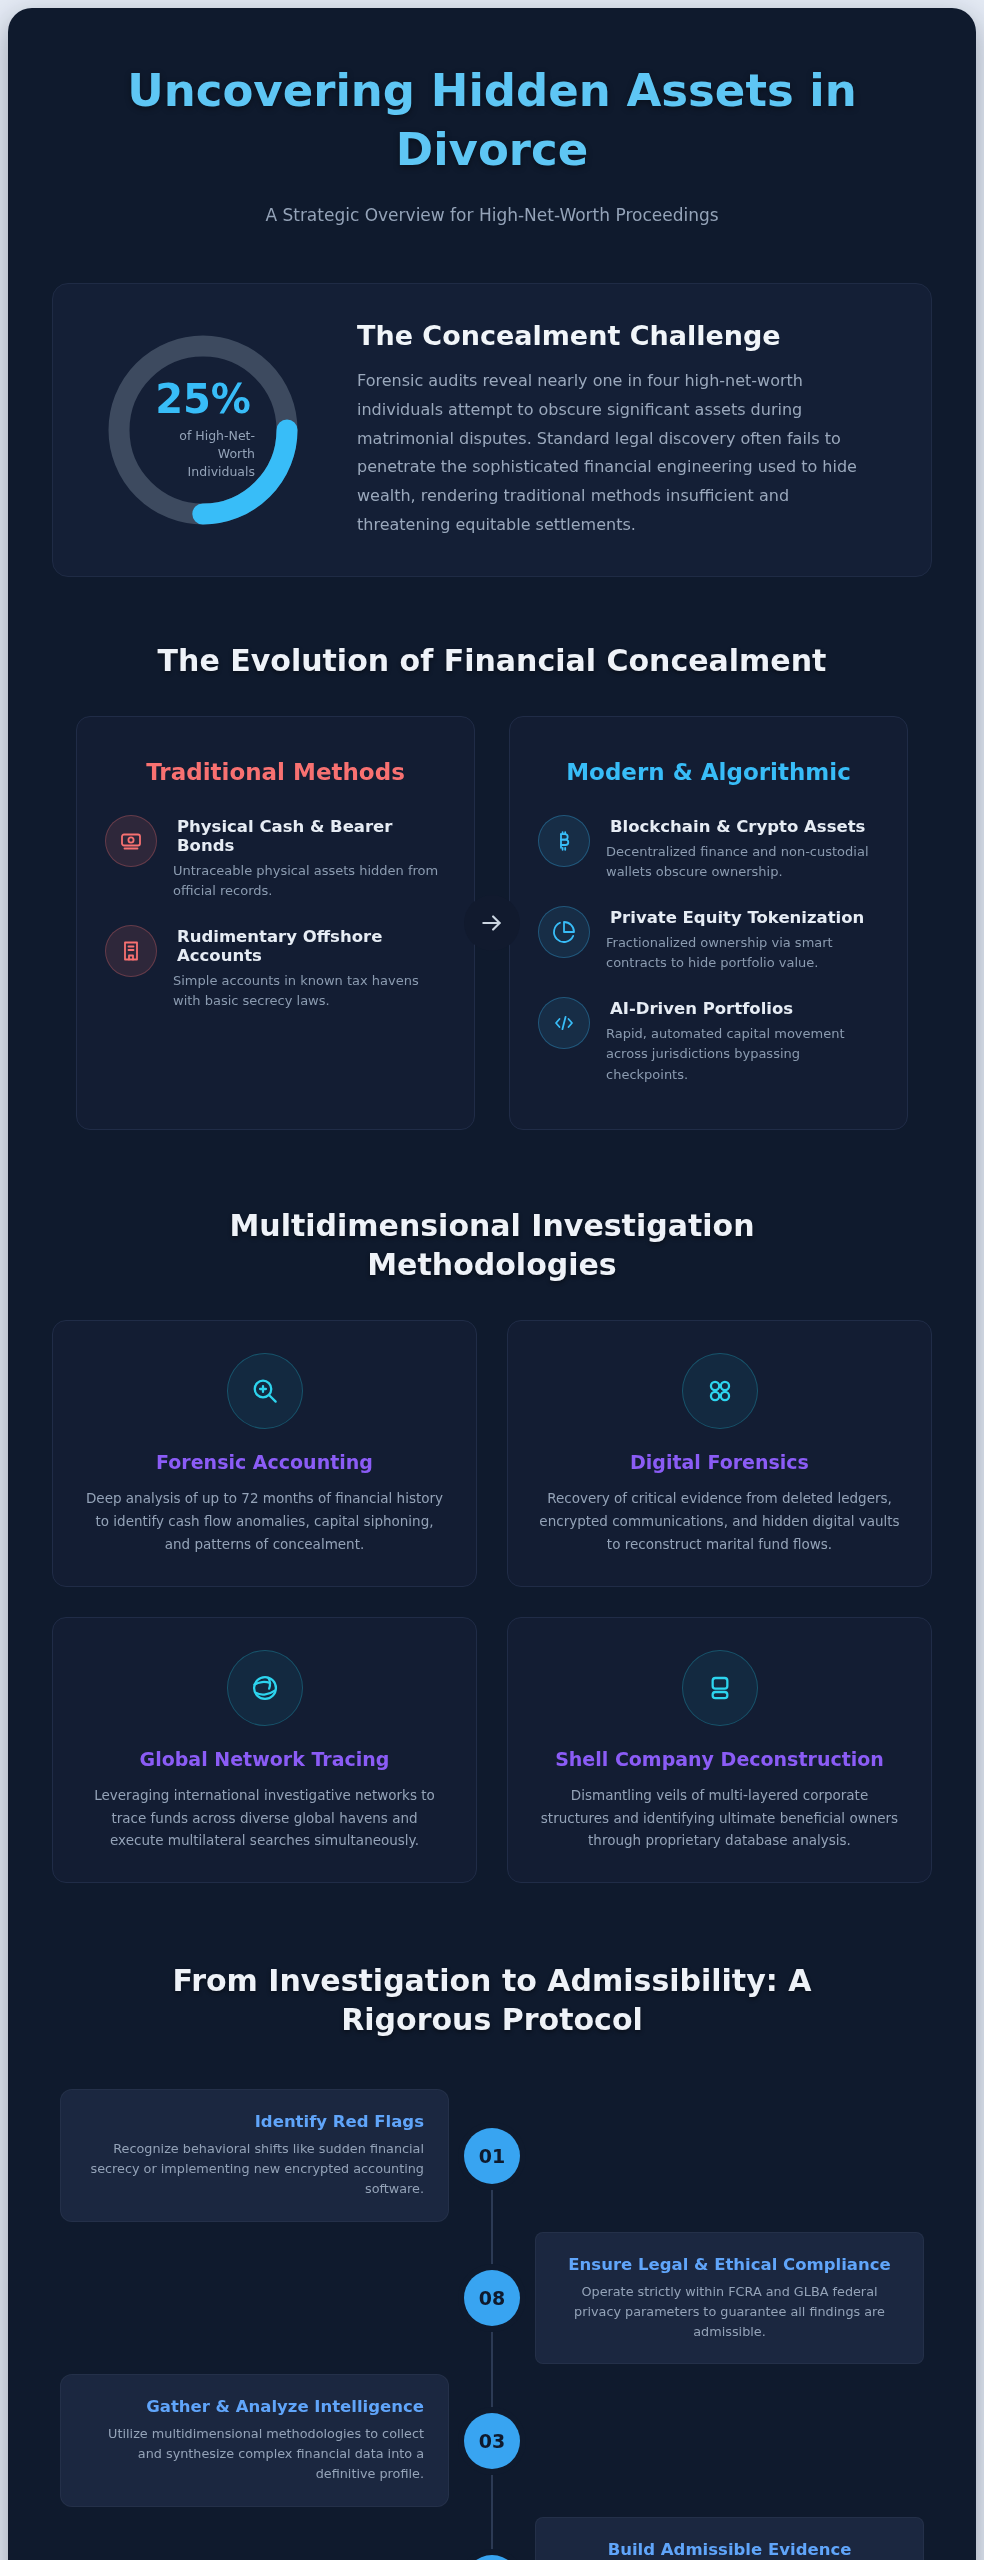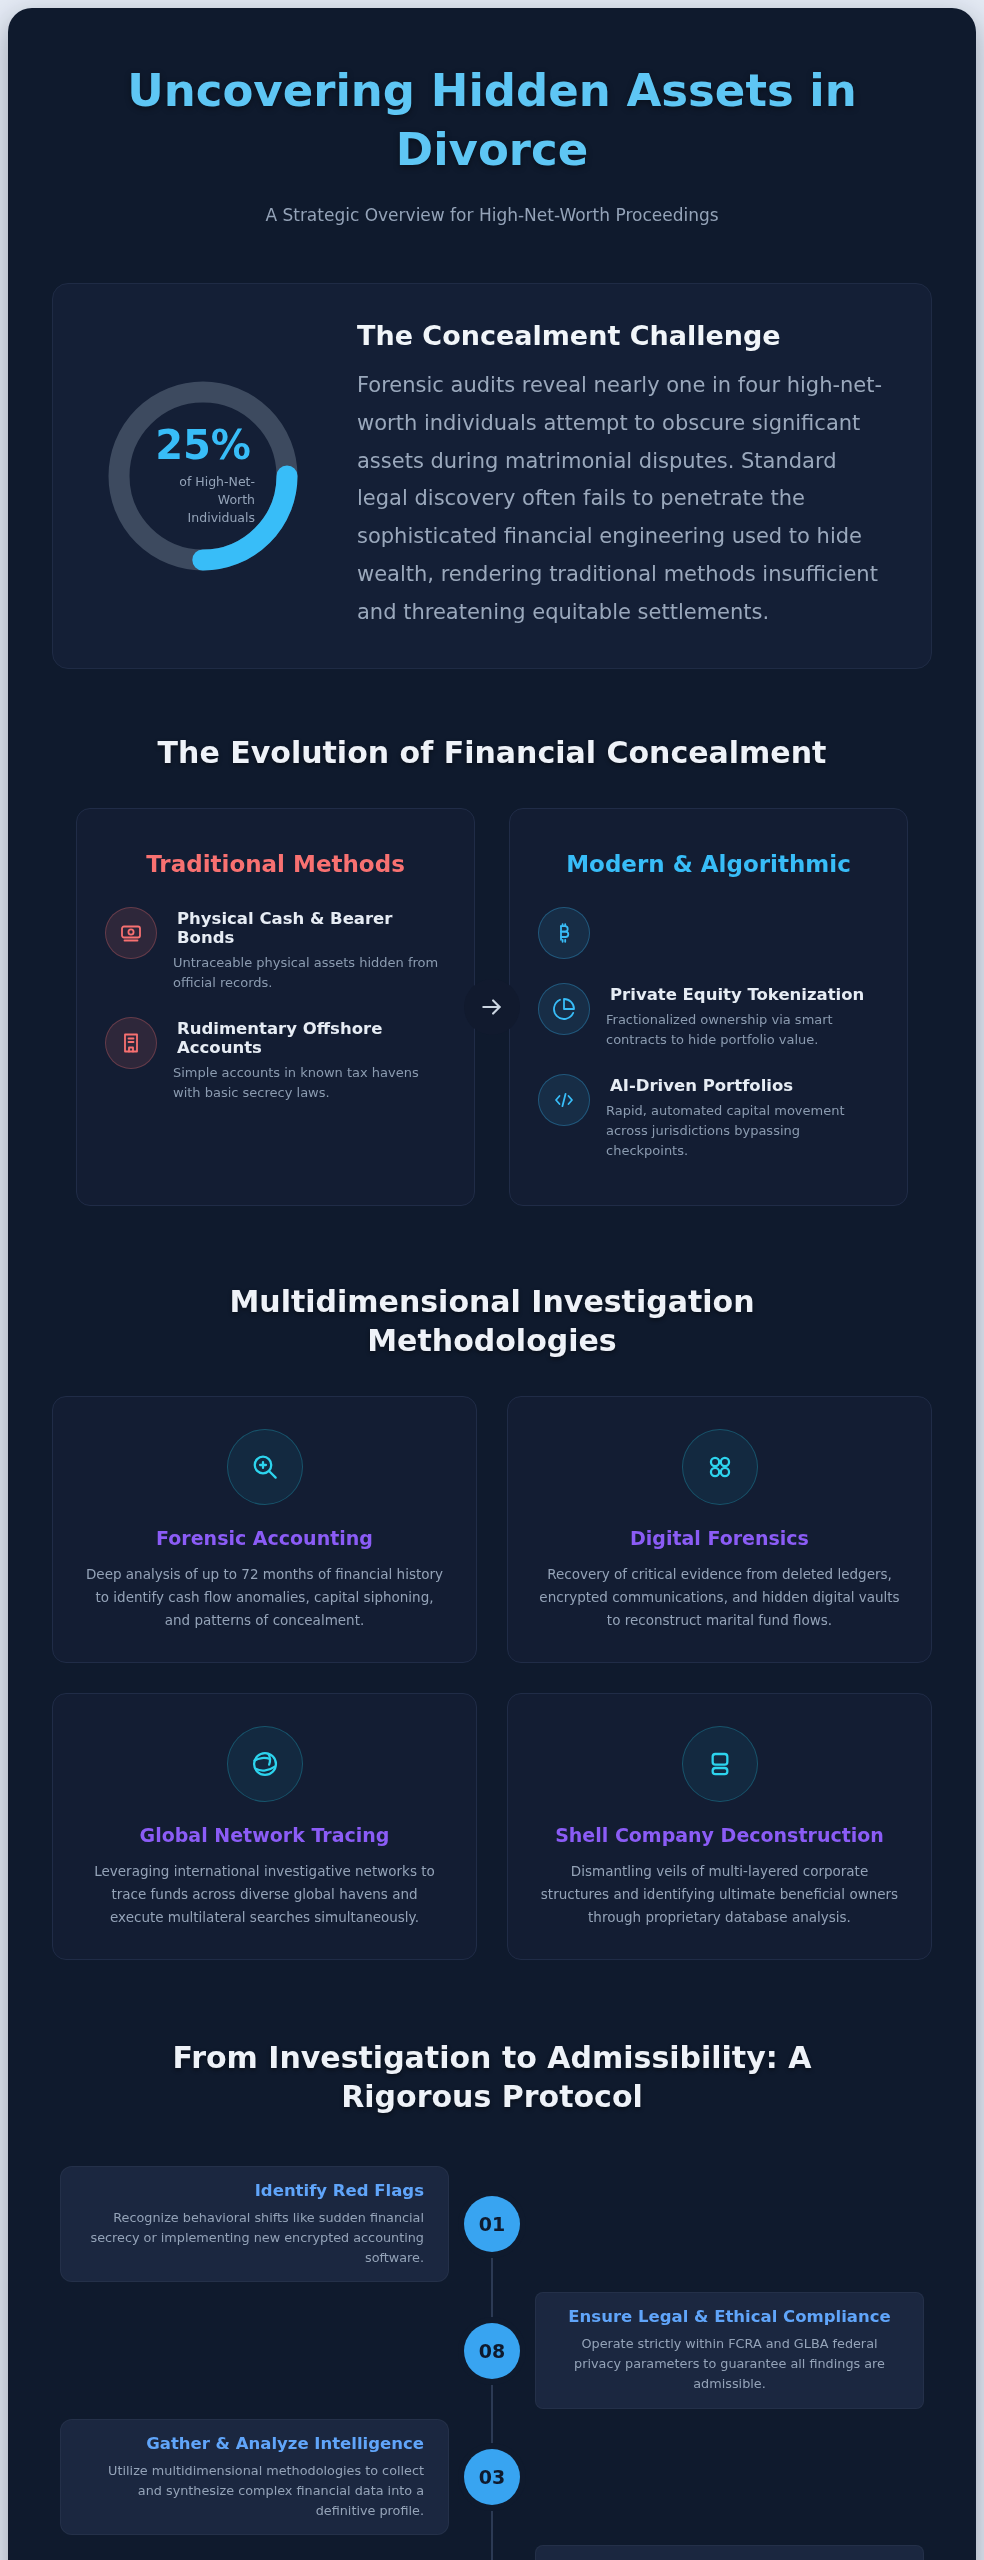--- a/index.html
+++ b/index.html
@@ -31,7 +31,7 @@
   .donut-value { color: #38bdf8; font-size: 40px; font-weight: bold; line-height: 1; margin-bottom: 8px; }
   .donut-label { color: #94a3b8; font-size: 12.5px; line-height: 1.45; max-width: 104px; }
   .challenge-body h3 { color: #f1f5f9; font-size: 27px; margin: 0 0 16px; }
-  .challenge-body p { color: #9aa8bc; font-size: 21px; line-height: 1.8; margin: 0; }
+  .challenge-body p { color: #9aa8bc; font-size: 16px; line-height: 1.8; margin: 0; }
   
   .section-h2 {
     color: #eef2f8; font-size: 30px; font-weight: bold; text-align: center;

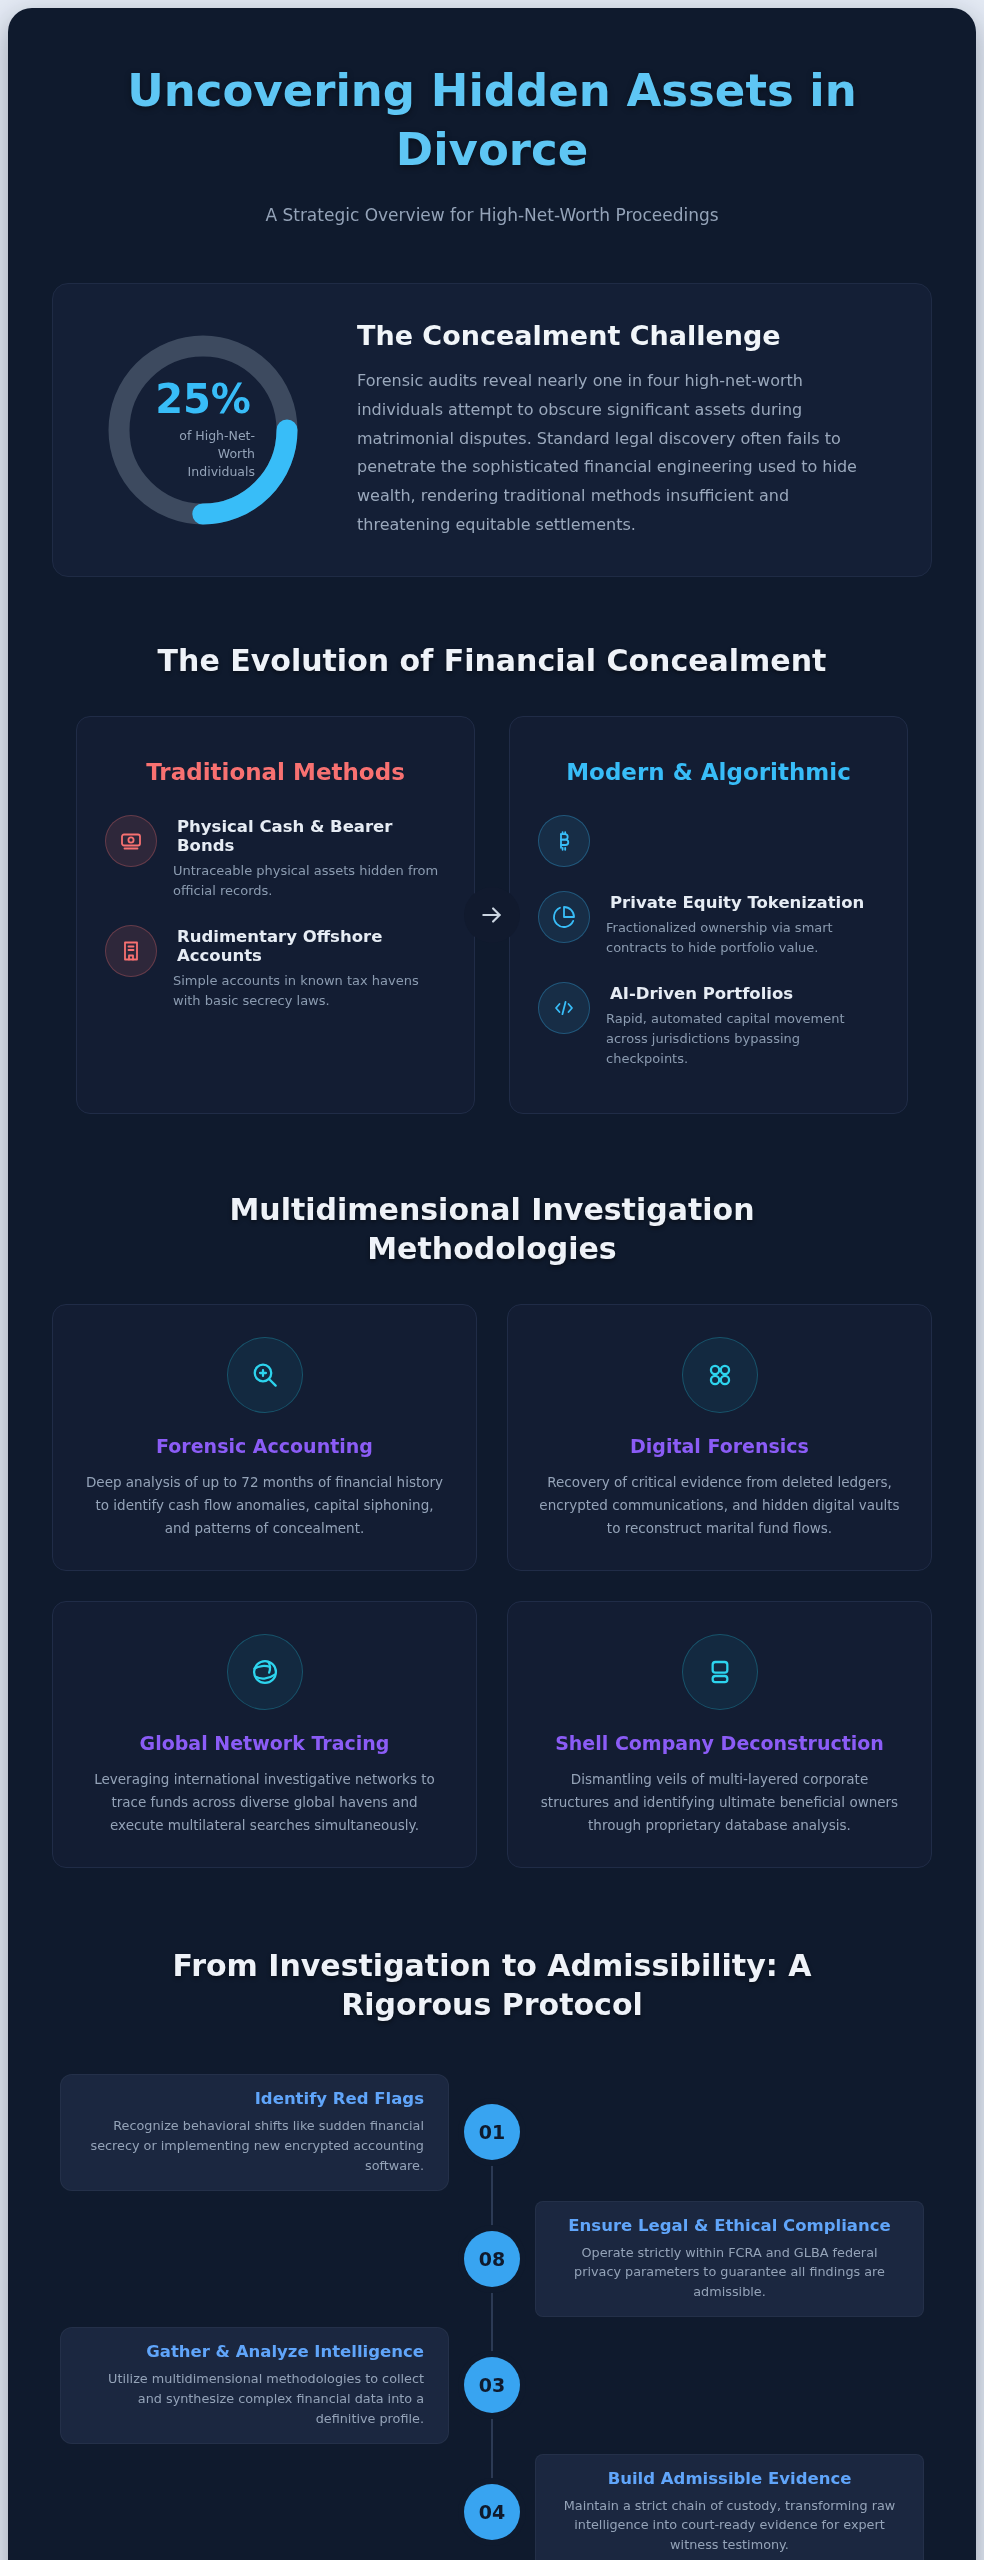--- a/index.html
+++ b/index.html
@@ -158,6 +158,10 @@
               <path d="M10.6 3.2v2M13.2 3.2v2M10.6 18.8v2M13.2 18.8v2"></path>
             </svg>
           </span>
+          <div>
+            <h4>Blockchain &amp; Crypto Assets</h4>
+            <p>Decentralized finance and non-custodial wallets obscure ownership.</p>
+          </div>
         </div>
         <div class="evo-item">
           <span class="badge blue">

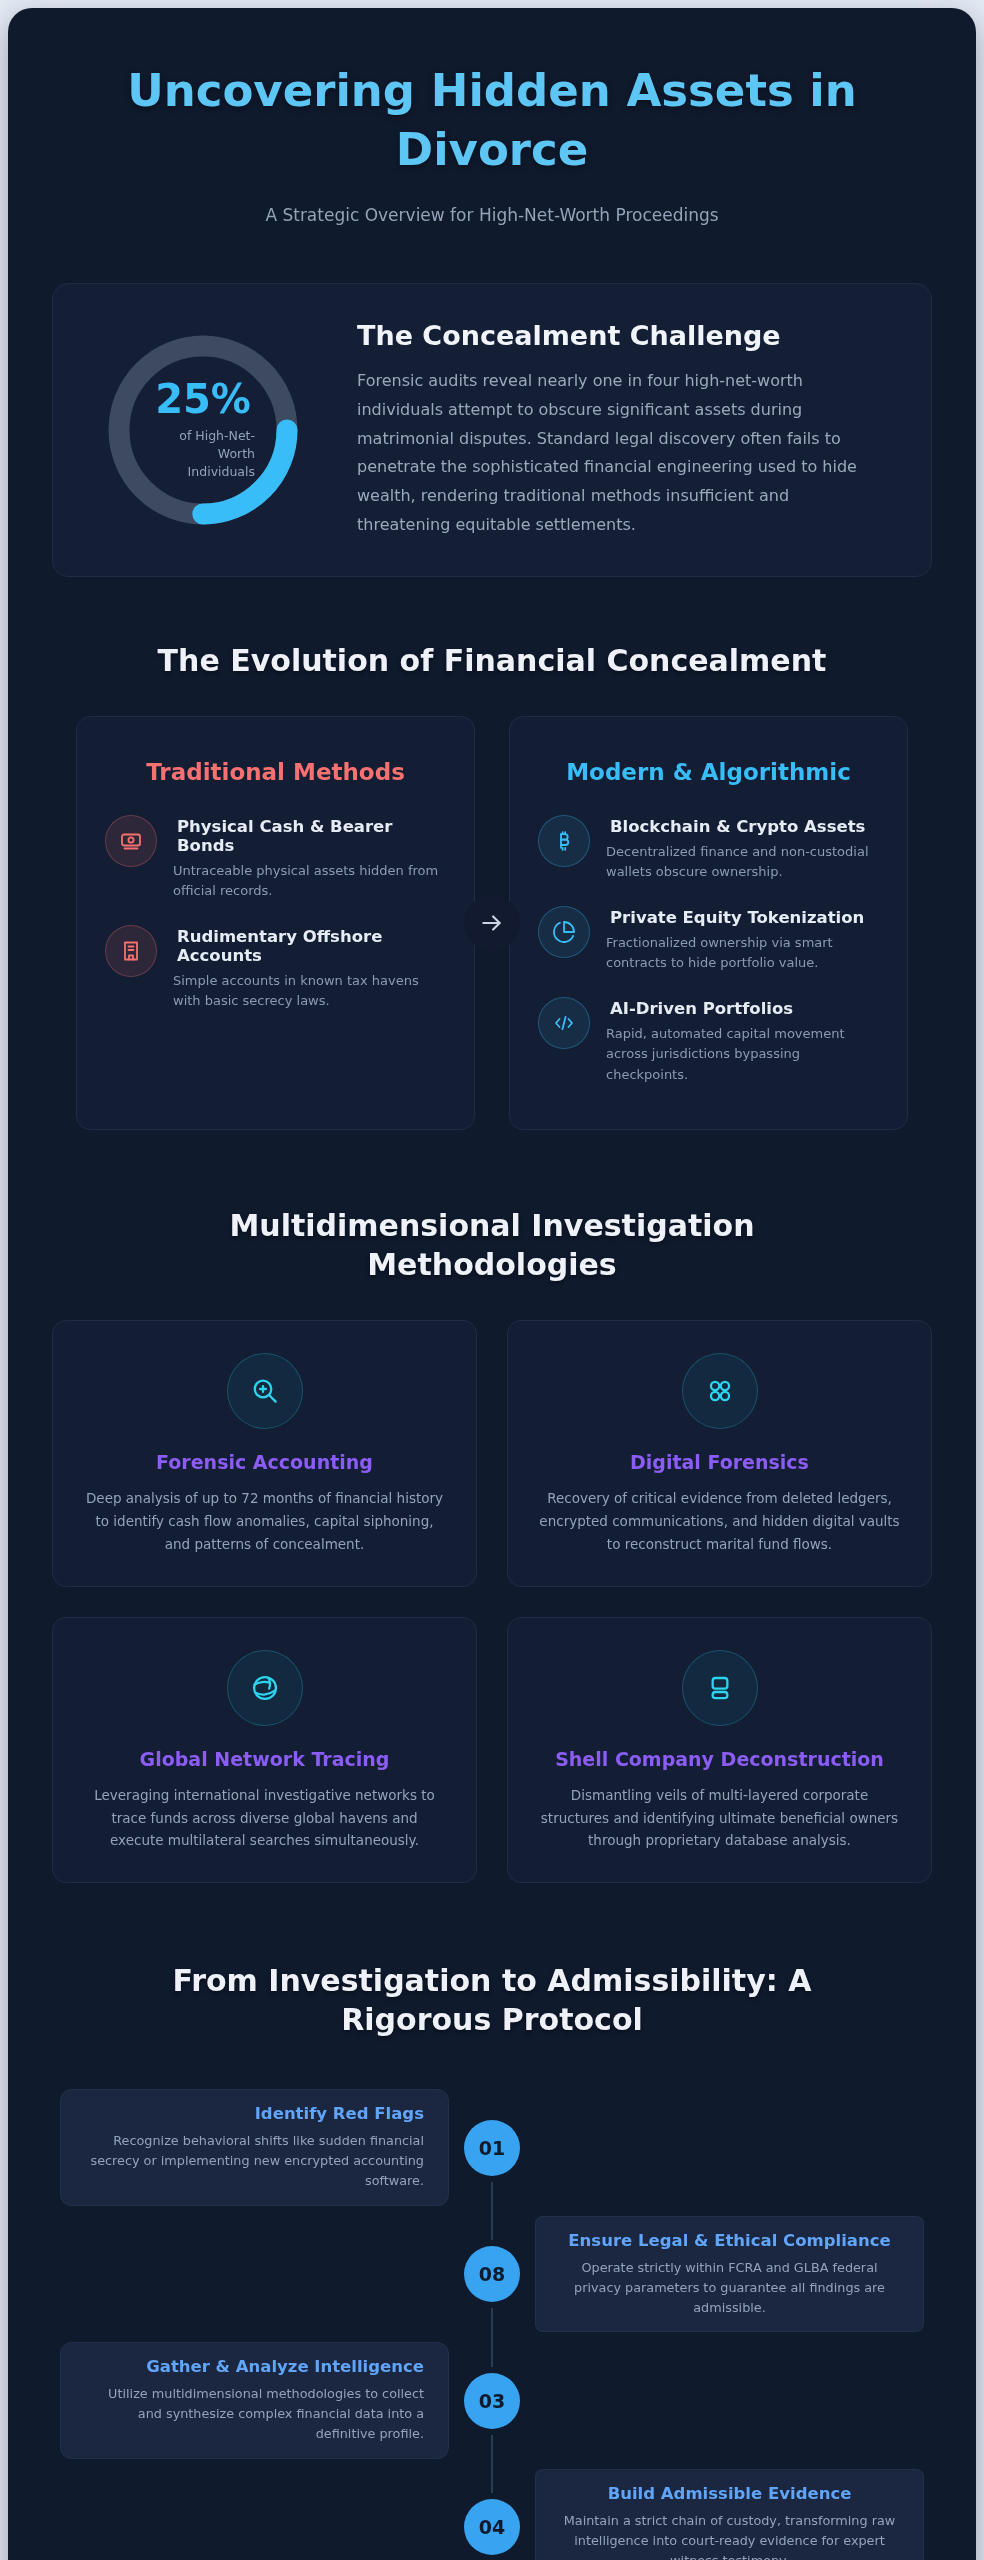--- a/index.html
+++ b/index.html
@@ -76,7 +76,7 @@
   .t-row { display: grid; grid-template-columns: 1fr 86px 1fr; align-items: center; margin-bottom: 10px; }
   .t-card {
     background: #1b2740; border: 1px solid rgba(148,163,184,.08);
-    border-radius: 12px; padding: 14px 24px;
+    border-radius: 12px; padding: 22px 24px;
   }
   .t-card.left { text-align: right; }
   .t-card.right { text-align: center; border-radius: 8px; }

